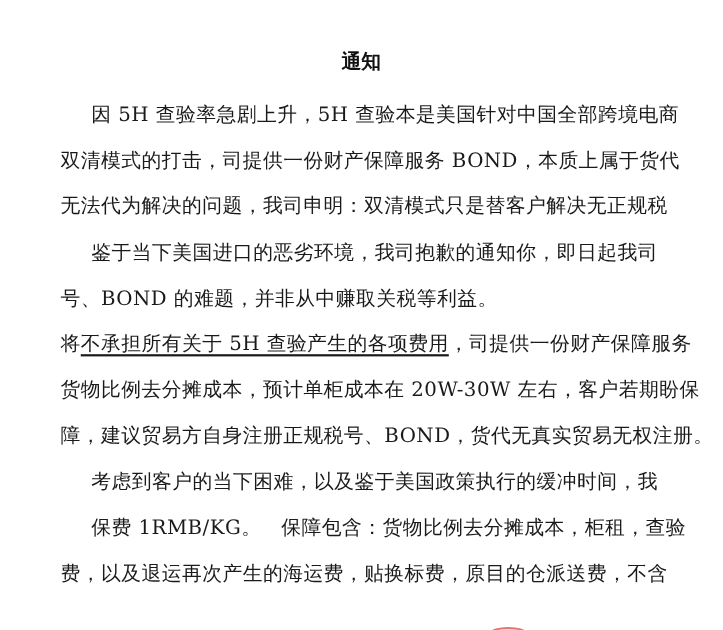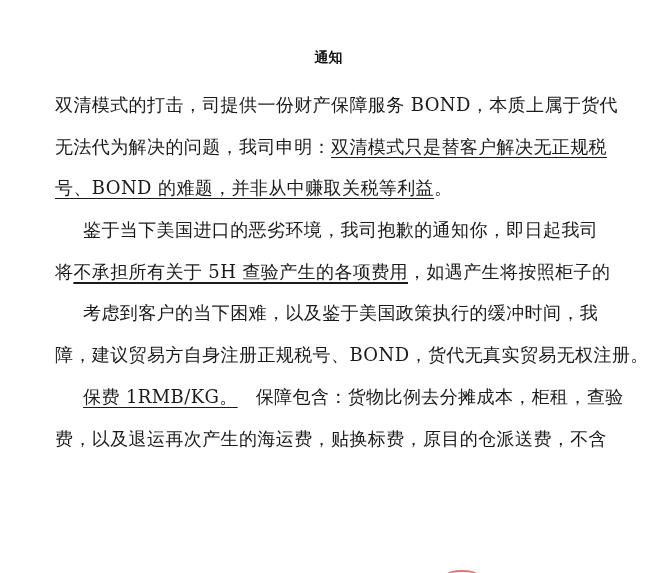--- a/index.html
+++ b/index.html
@@ -30,7 +30,7 @@
       text-align: center;
       font-family: "DejaVu Sans", "Liberation Sans", sans-serif;
       font-weight: bold;
-      font-size: 14px;
+      font-size: 18px;
       line-height: 30px;
       color: #111;
     }

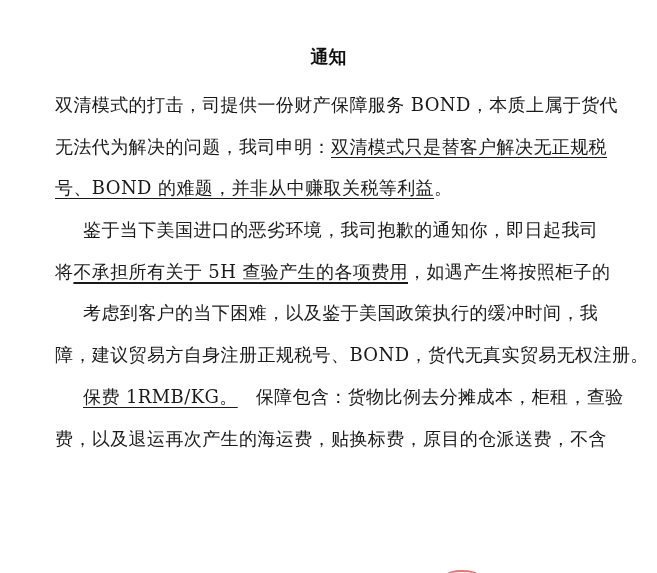--- a/index.html
+++ b/index.html
@@ -80,6 +80,7 @@
 
   <div class="body-text">
 
+    <div class="line indent">因 5H 查验率急剧上升，5H 查验本是美国针对中国全部跨境电商</div>
     <div class="line">双清模式的打击，司提供一份财产保障服务 BOND，本质上属于货代</div>
     <div class="line"><span>无法代为解决的问题，我司申明：</span><span class="u">双清模式只是替客户解决无正规税</span></div>
     <div class="line"><span class="u">号、BOND 的难题，并非从中赚取关税等利益</span><span>。</span></div>

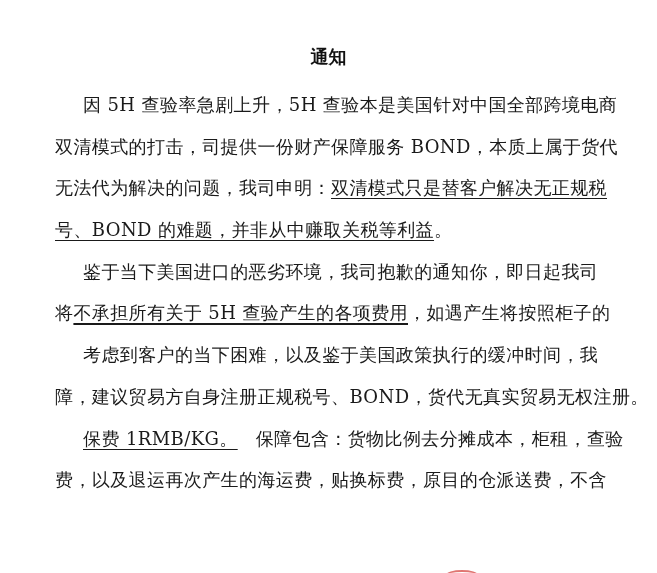--- a/index.html
+++ b/index.html
@@ -50,7 +50,6 @@
     }
     .indent { padding-left: 28px; }
     .u {
-      text-decoration: underline;
       text-underline-offset: 4px;
       text-decoration-thickness: 1px;
     }

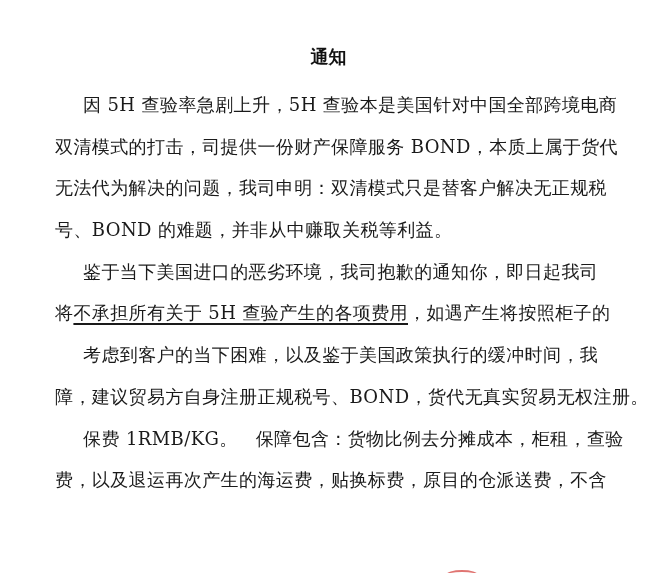--- a/index.html
+++ b/index.html
@@ -82,9 +82,9 @@
     <div class="line indent">因 5H 查验率急剧上升，5H 查验本是美国针对中国全部跨境电商</div>
     <div class="line">双清模式的打击，司提供一份财产保障服务 BOND，本质上属于货代</div>
     <div class="line"><span>无法代为解决的问题，我司申明：</span><span class="u">双清模式只是替客户解决无正规税</span></div>
+    <div class="line indent">鉴于当下美国进口的恶劣环境，我司抱歉的通知你，即日起我司</div>
+
     <div class="line"><span class="u">号、BOND 的难题，并非从中赚取关税等利益</span><span>。</span></div>
-
-    <div class="line indent">鉴于当下美国进口的恶劣环境，我司抱歉的通知你，即日起我司</div>
     <div class="line"><span>将</span><span class="ub">不承担所有关于 5H 查验产生的各项费用</span><span>，如遇产生将按照柜子的</span></div>
     <div class="line indent">考虑到客户的当下困难，以及鉴于美国政策执行的缓冲时间，我</div>
 

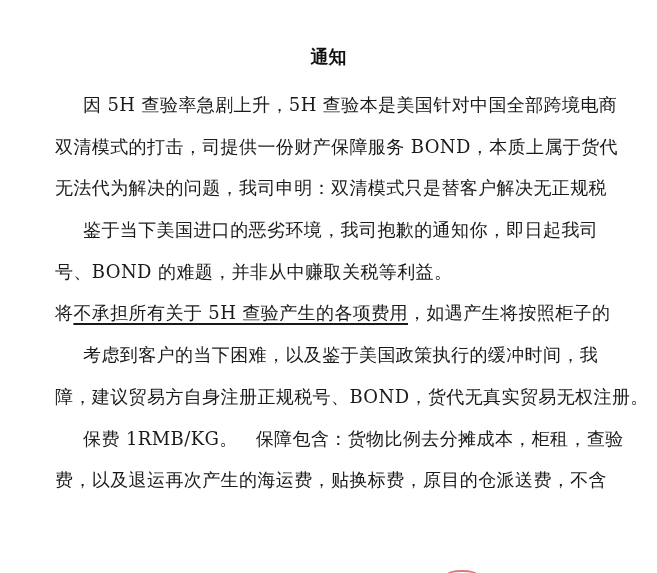--- a/index.html
+++ b/index.html
@@ -85,7 +85,7 @@
     <div class="line indent">鉴于当下美国进口的恶劣环境，我司抱歉的通知你，即日起我司</div>
 
     <div class="line"><span class="u">号、BOND 的难题，并非从中赚取关税等利益</span><span>。</span></div>
-    <div class="line"><span>将</span><span class="ub">不承担所有关于 5H 查验产生的各项费用</span><span>，如遇产生将按照柜子的</span></div>
+    <div class="line"><span>将</span><span class="ub">不承担所有关于 5H 查验产生的各项费用</span><span>，司提供一份财产保障服务</span></div>
     <div class="line indent">考虑到客户的当下困难，以及鉴于美国政策执行的缓冲时间，我</div>
 
     <div class="line">障，建议贸易方自身注册正规税号、BOND，货代无真实贸易无权注册。</div>

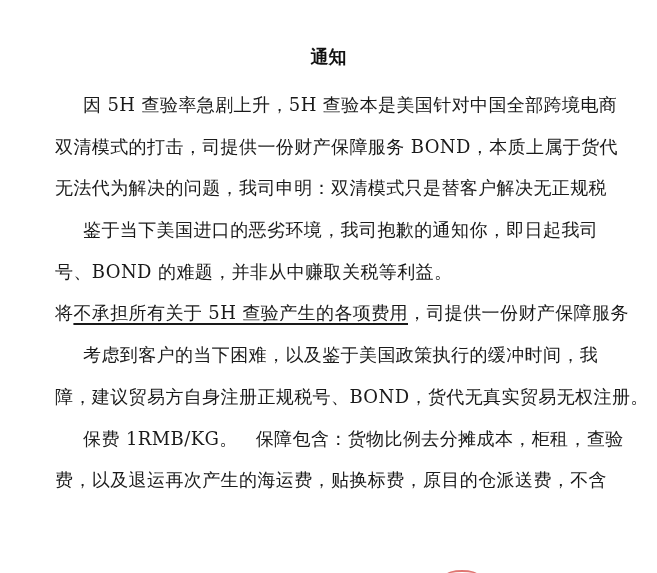--- a/index.html
+++ b/index.html
@@ -86,6 +86,7 @@
 
     <div class="line"><span class="u">号、BOND 的难题，并非从中赚取关税等利益</span><span>。</span></div>
     <div class="line"><span>将</span><span class="ub">不承担所有关于 5H 查验产生的各项费用</span><span>，司提供一份财产保障服务</span></div>
+    <div class="line">货物比例去分摊成本，预计单柜成本在 20W-30W 左右，客户若期盼保</div>
     <div class="line indent">考虑到客户的当下困难，以及鉴于美国政策执行的缓冲时间，我</div>
 
     <div class="line">障，建议贸易方自身注册正规税号、BOND，货代无真实贸易无权注册。</div>

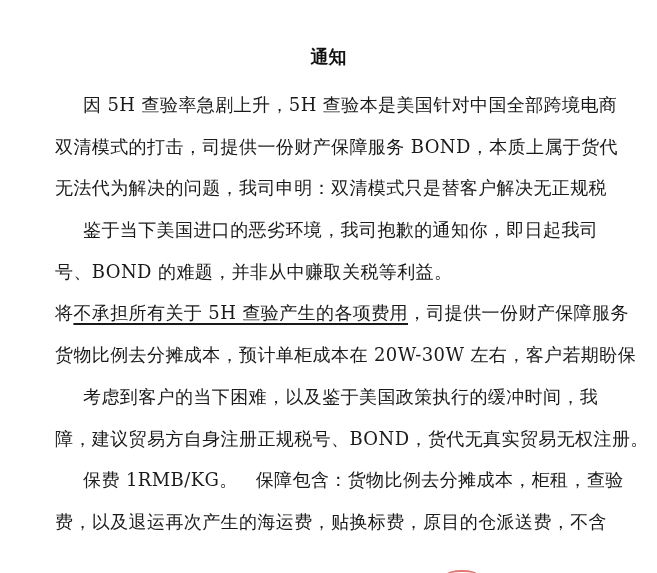--- a/index.html
+++ b/index.html
@@ -87,9 +87,9 @@
     <div class="line"><span class="u">号、BOND 的难题，并非从中赚取关税等利益</span><span>。</span></div>
     <div class="line"><span>将</span><span class="ub">不承担所有关于 5H 查验产生的各项费用</span><span>，司提供一份财产保障服务</span></div>
     <div class="line">货物比例去分摊成本，预计单柜成本在 20W-30W 左右，客户若期盼保</div>
+    <div class="line">障，建议贸易方自身注册正规税号、BOND，货代无真实贸易无权注册。</div>
+
     <div class="line indent">考虑到客户的当下困难，以及鉴于美国政策执行的缓冲时间，我</div>
-
-    <div class="line">障，建议贸易方自身注册正规税号、BOND，货代无真实贸易无权注册。</div>
 
     <div class="line indent"><span class="u">保费 1RMB/KG。</span><span class="gap"></span><span>保障包含：货物比例去分摊成本，柜租，查验</span></div>
     <div class="line">费，以及退运再次产生的海运费，贴换标费，原目的仓派送费，不含</div>

